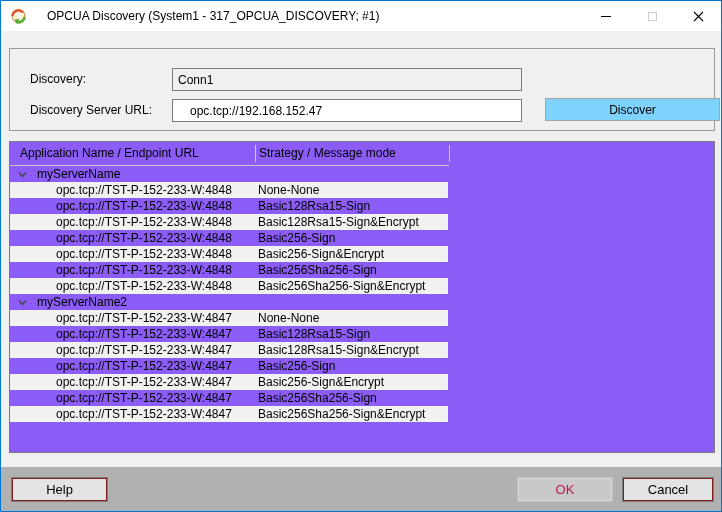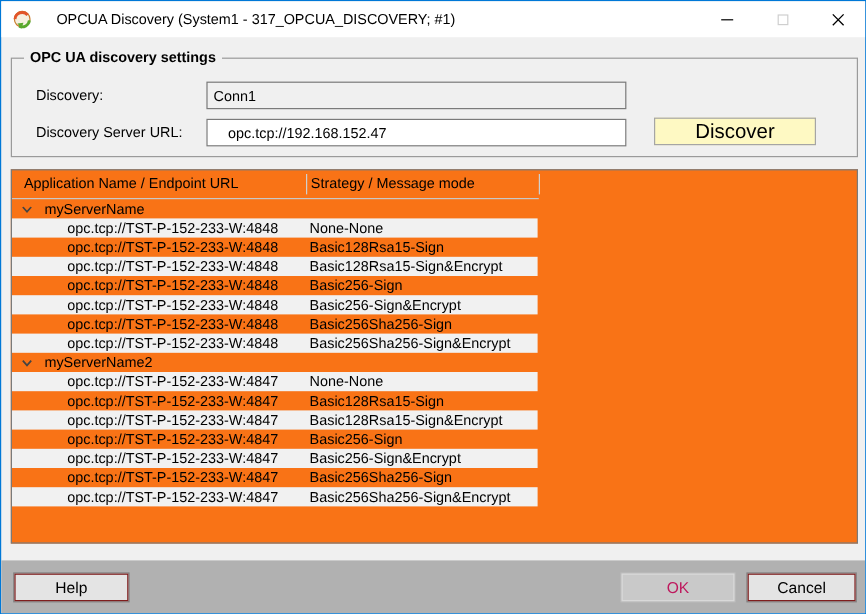--- a/index.html
+++ b/index.html
@@ -119,7 +119,6 @@
   </div>
 
   <div id="groupbox">
-    <span id="group-title">OPC UA discovery settings</span>
 
     <span class="field-label" id="label-connection">Discovery:</span>
     <input class="field-input" id="connection-input" readonly="" value="Conn1" style="">

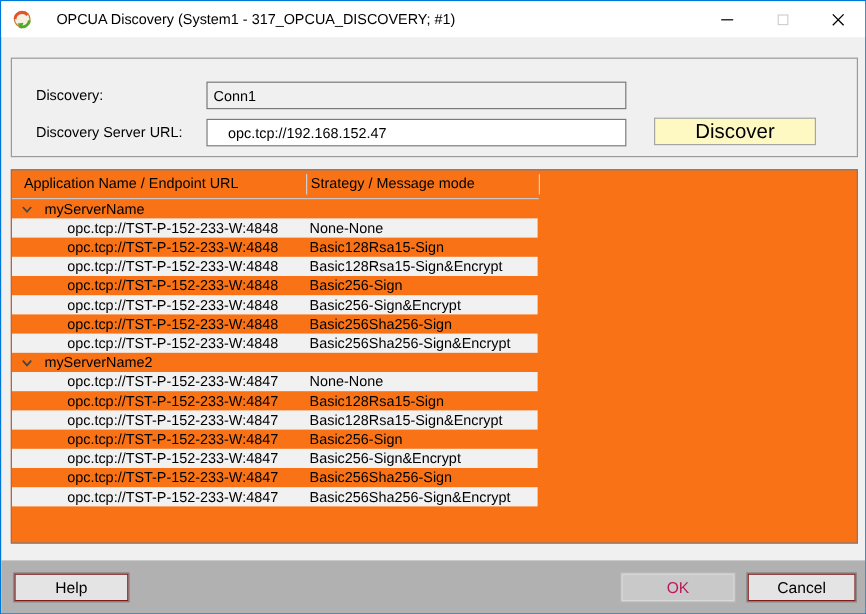--- a/index.html
+++ b/index.html
@@ -50,9 +50,9 @@
   #label-connection { top: 19px; }
   #label-url { top: 50px; }
   #discover-button {
-    position: absolute; left: 535px; top: 49px; width: 135px; height: 23px;
-    background: #fef9c3; border: 1px solid #a5a5a5;
-    font-family: "Liberation Sans", sans-serif; font-size: 17px; color: #000;
+    position: absolute; left: 535px; top: 49px; width: 175px; height: 23px;
+    background: #7dd3fc; border: 1px solid #a5a5a5;
+    font-family: "Liberation Sans", sans-serif; font-size: 12px; color: #000;
   }
   
   #table {

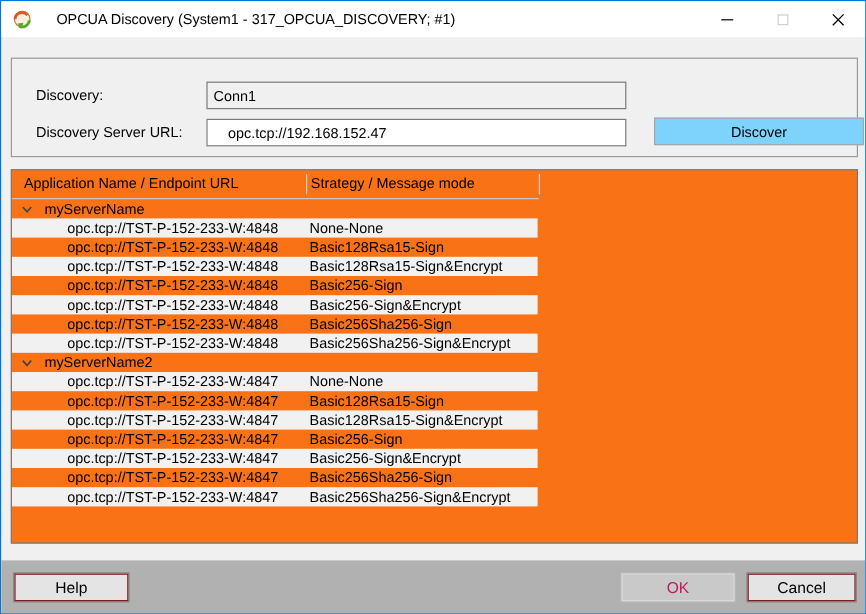--- a/index.html
+++ b/index.html
@@ -57,7 +57,7 @@
   
   #table {
     position: absolute; left: 8px; top: 140px; width: 706px; height: 312px;
-    background: #f97316; border: 1px solid #7a7a7a; overflow: hidden;
+    background: #8b5cf6; border: 1px solid #7a7a7a; overflow: hidden;
   }
   #table-header { position: relative; height: 24px; }
   .th { position: absolute; top: 0; height: 23px; line-height: 23px; font-size: 12px; white-space: nowrap; }

